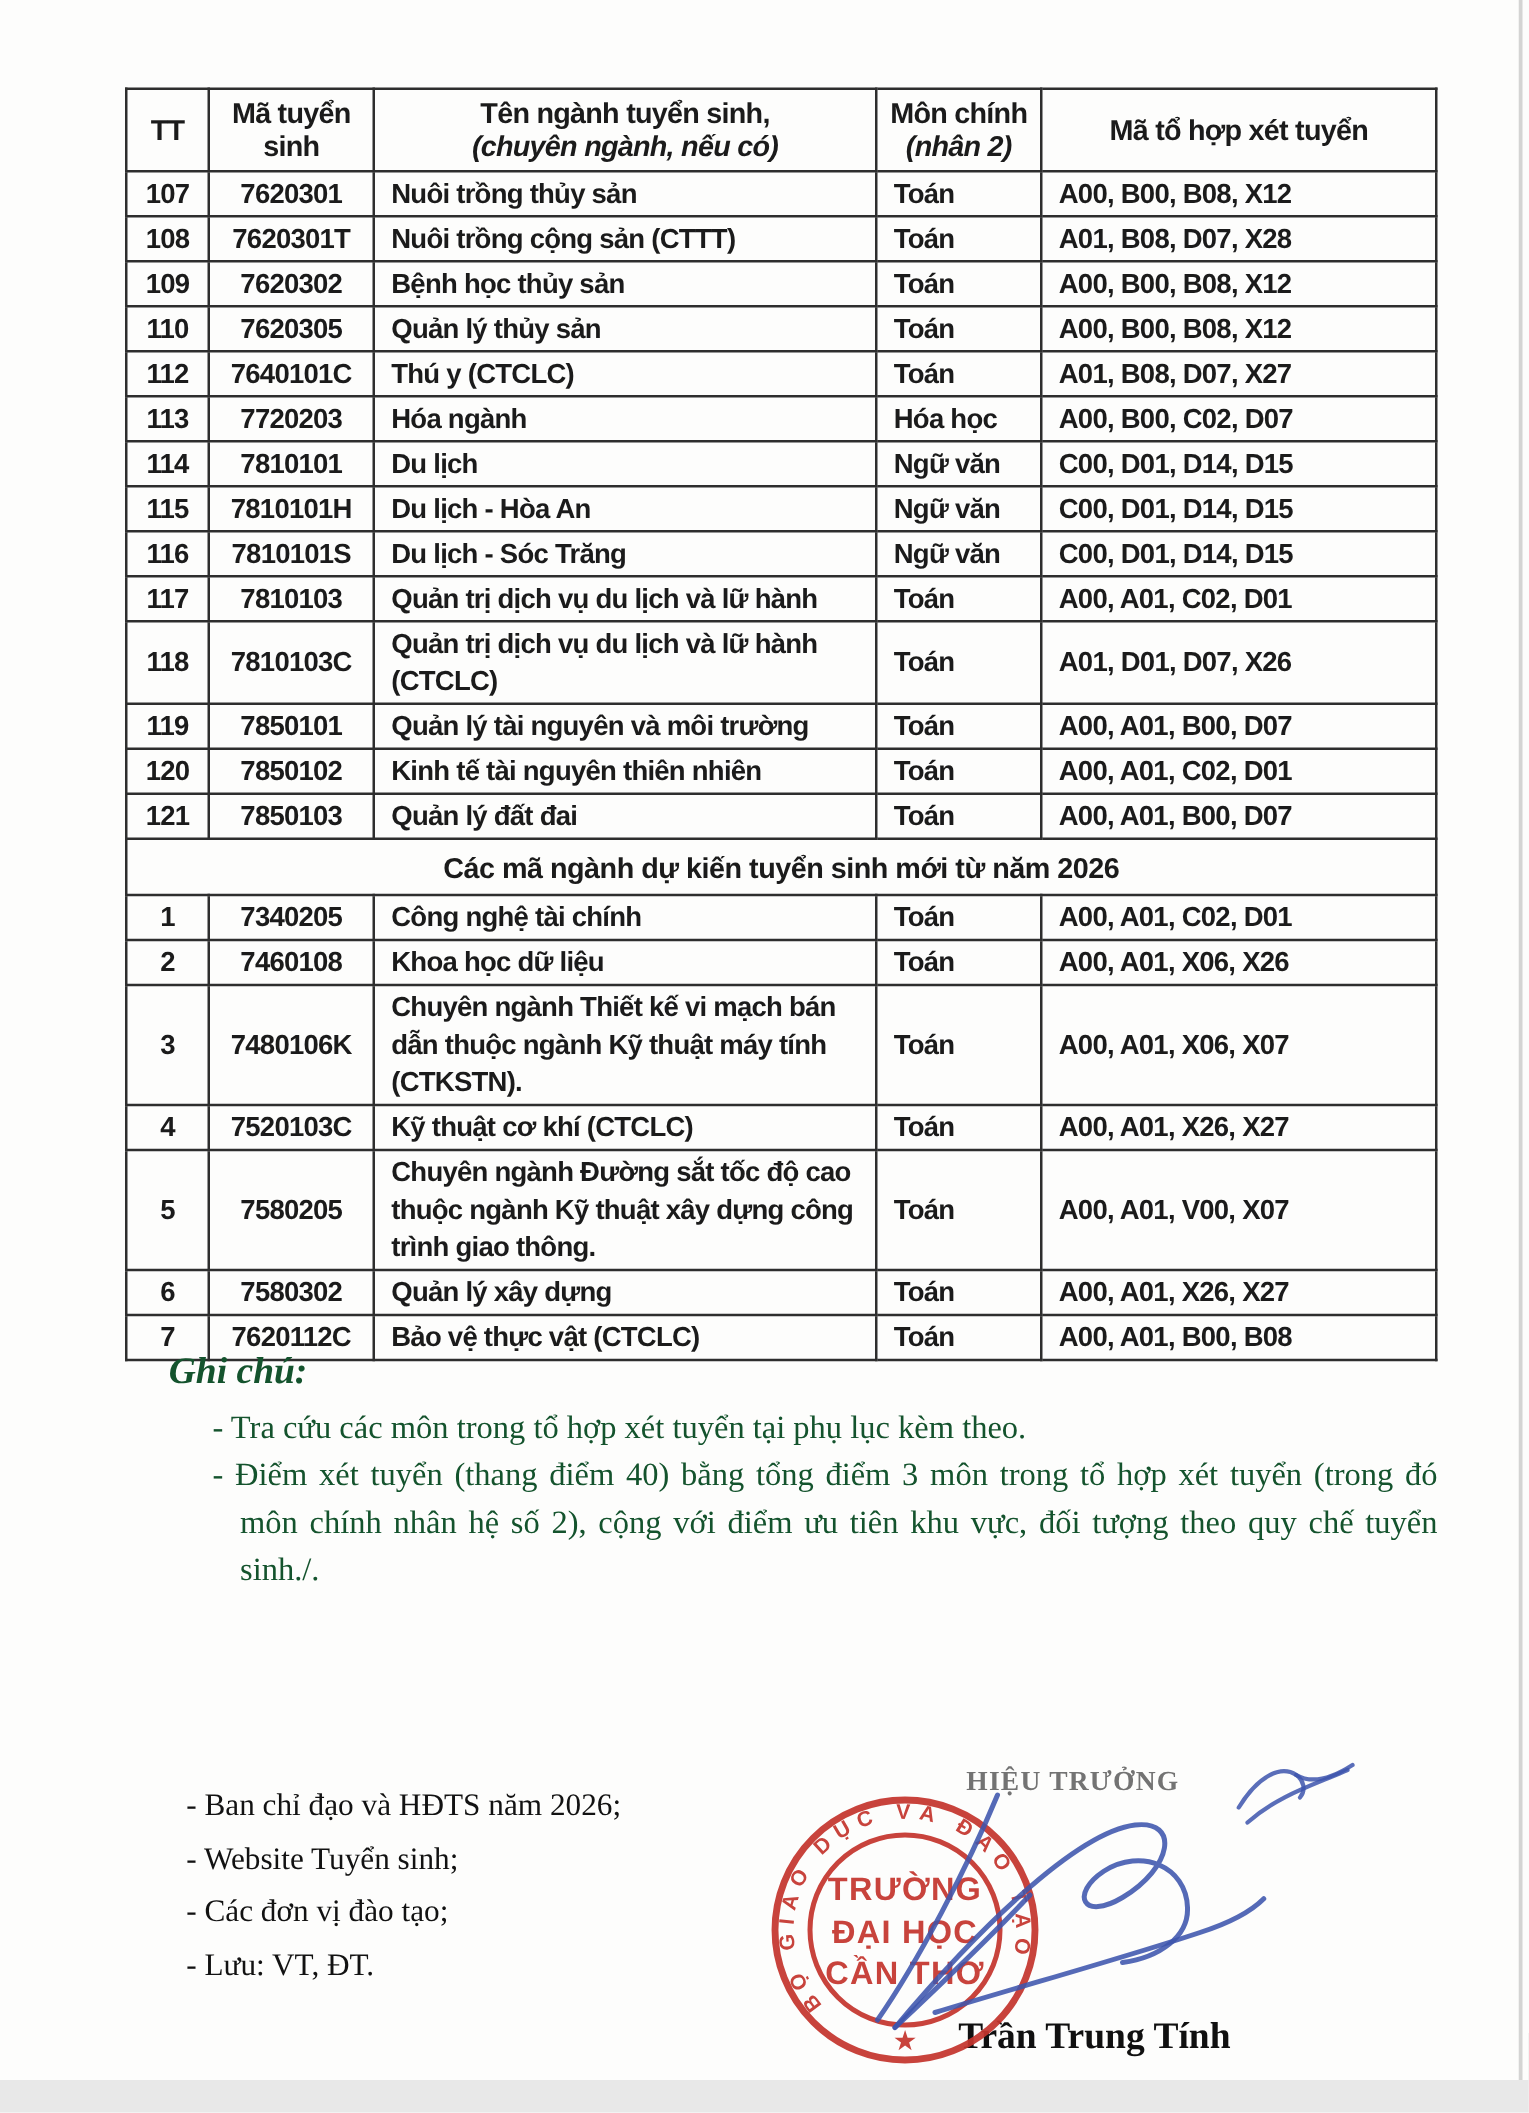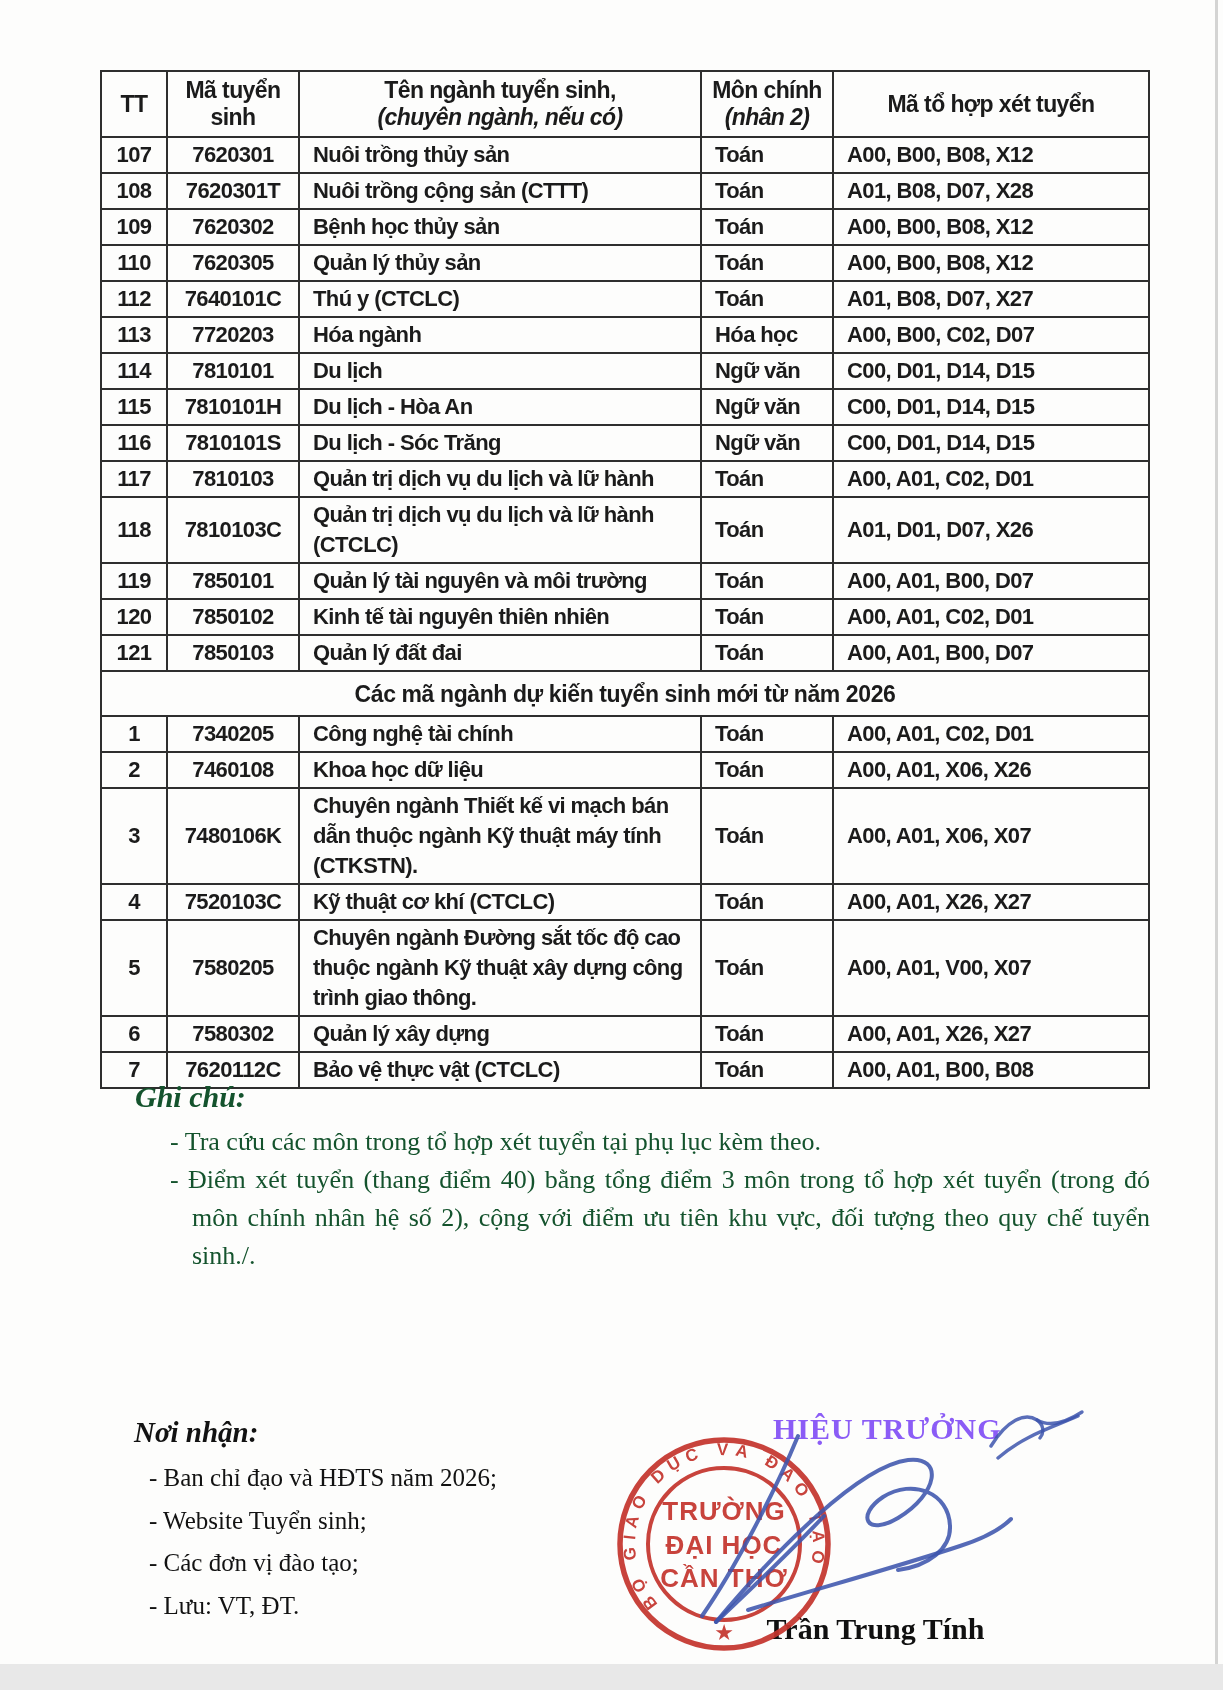--- a/index.html
+++ b/index.html
@@ -255,7 +255,6 @@
   </div>
 
   <div class="recipients">
-    <p class="recipients-title">Nơi nhận:</p>
     <p class="recipient">- Ban chỉ đạo và HĐTS năm 2026;</p>
     <p class="recipient">- Website Tuyển sinh;</p>
     <p class="recipient">- Các đơn vị đào tạo;</p>

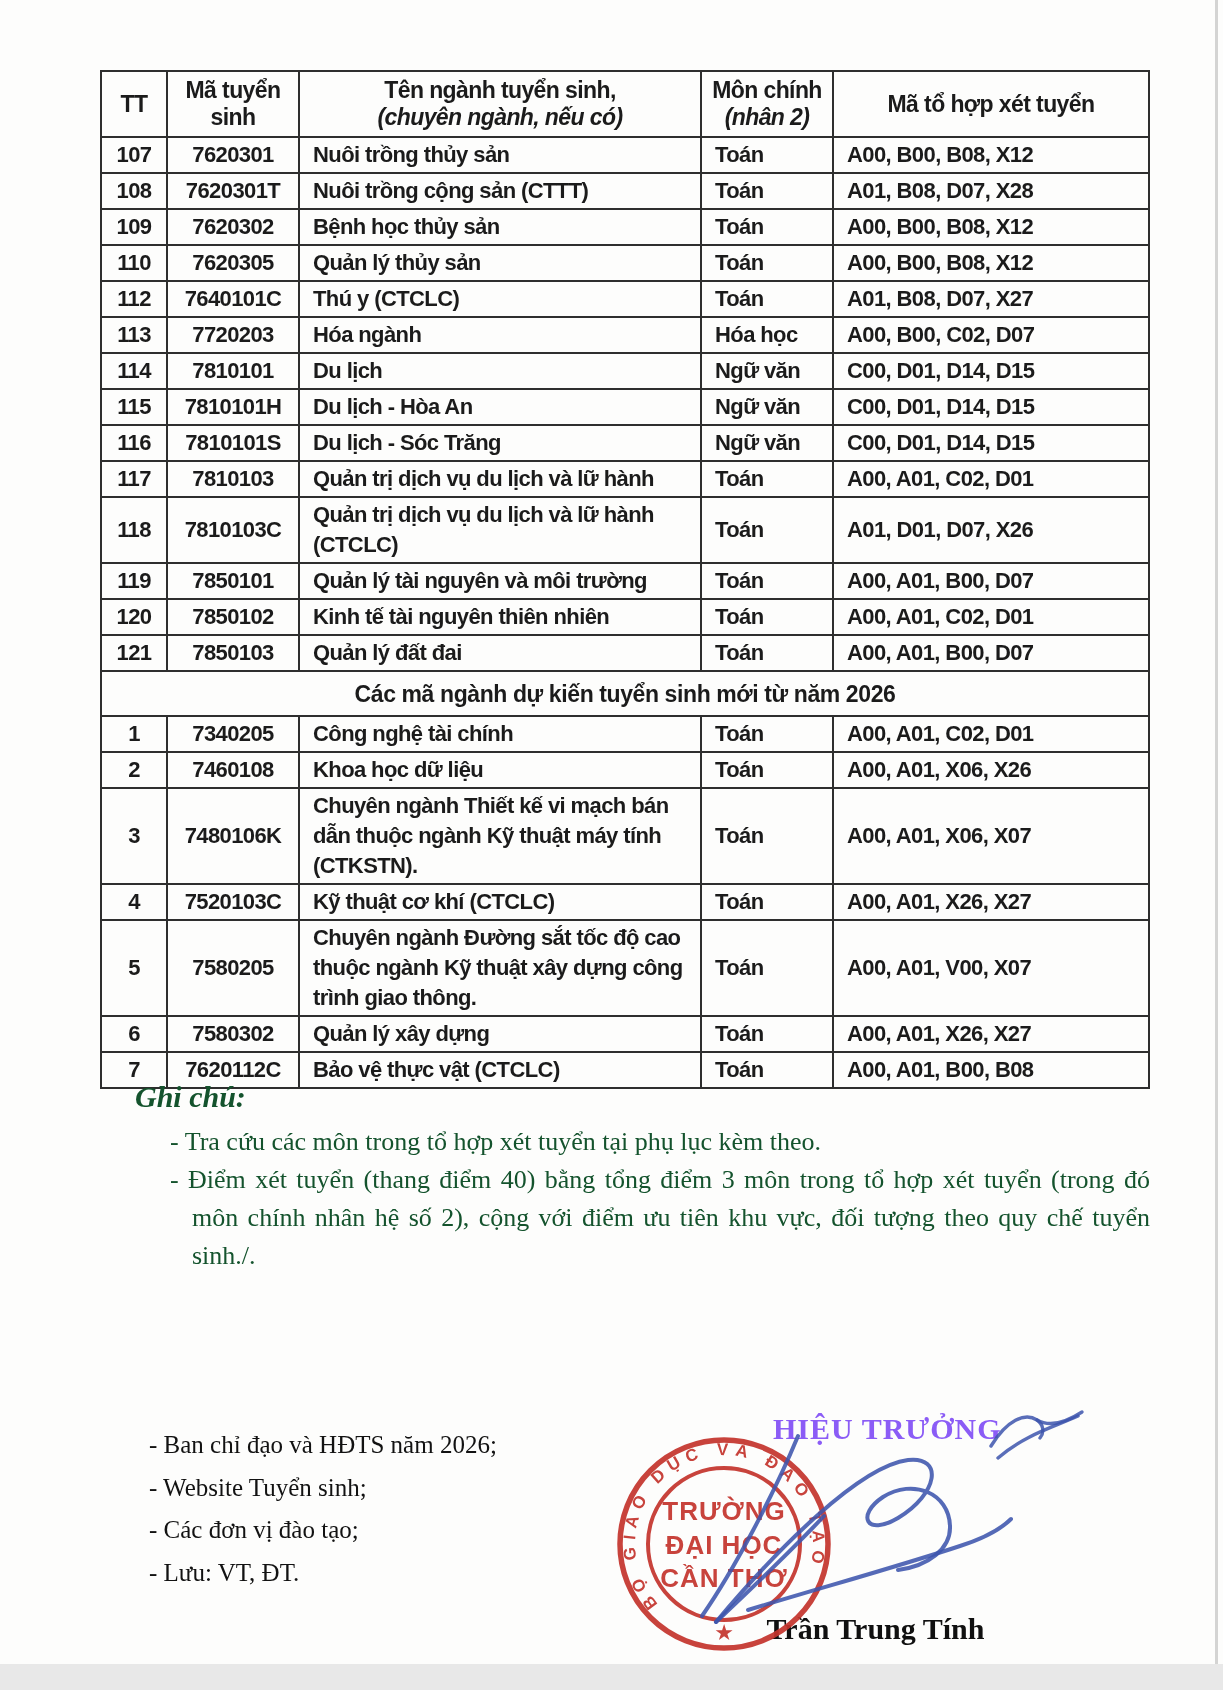--- a/index.html
+++ b/index.html
@@ -52,7 +52,7 @@
   
   .sig-title{
     position:absolute;left:773px;top:1412px;
-    font-family:"Liberation Serif",serif;font-size:30px;font-weight:700;letter-spacing:1px;color:#8b5cf6;
+    font-family:"Liberation Serif",serif;font-size:22px;font-weight:700;letter-spacing:1px;color:#737373;
   }
   .sig-name{
     position:absolute;left:723px;top:1612px;width:305px;text-align:center;

